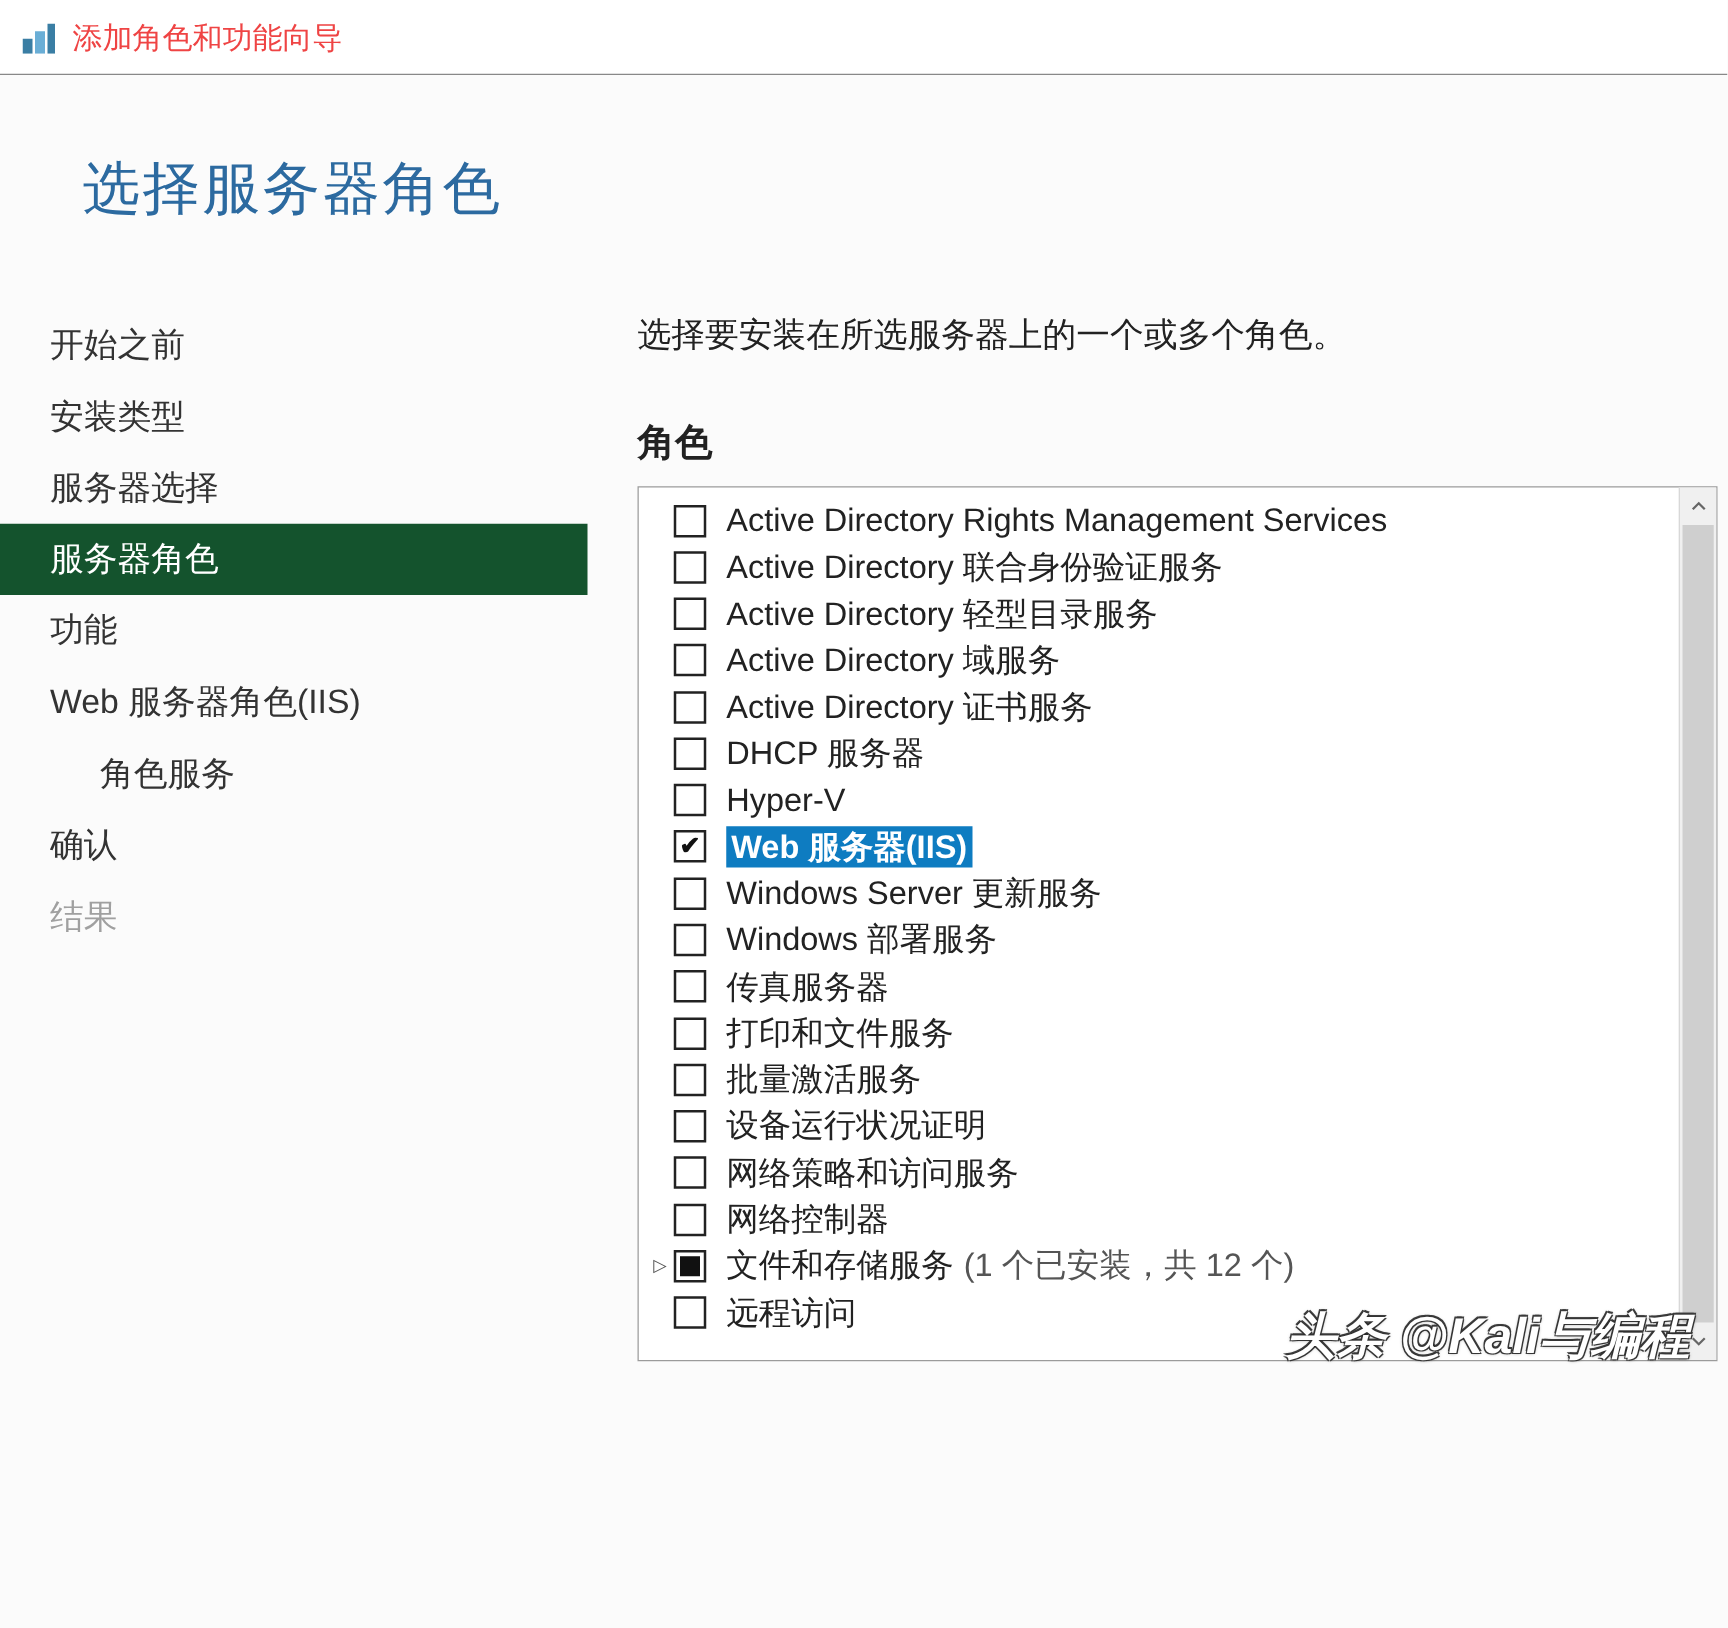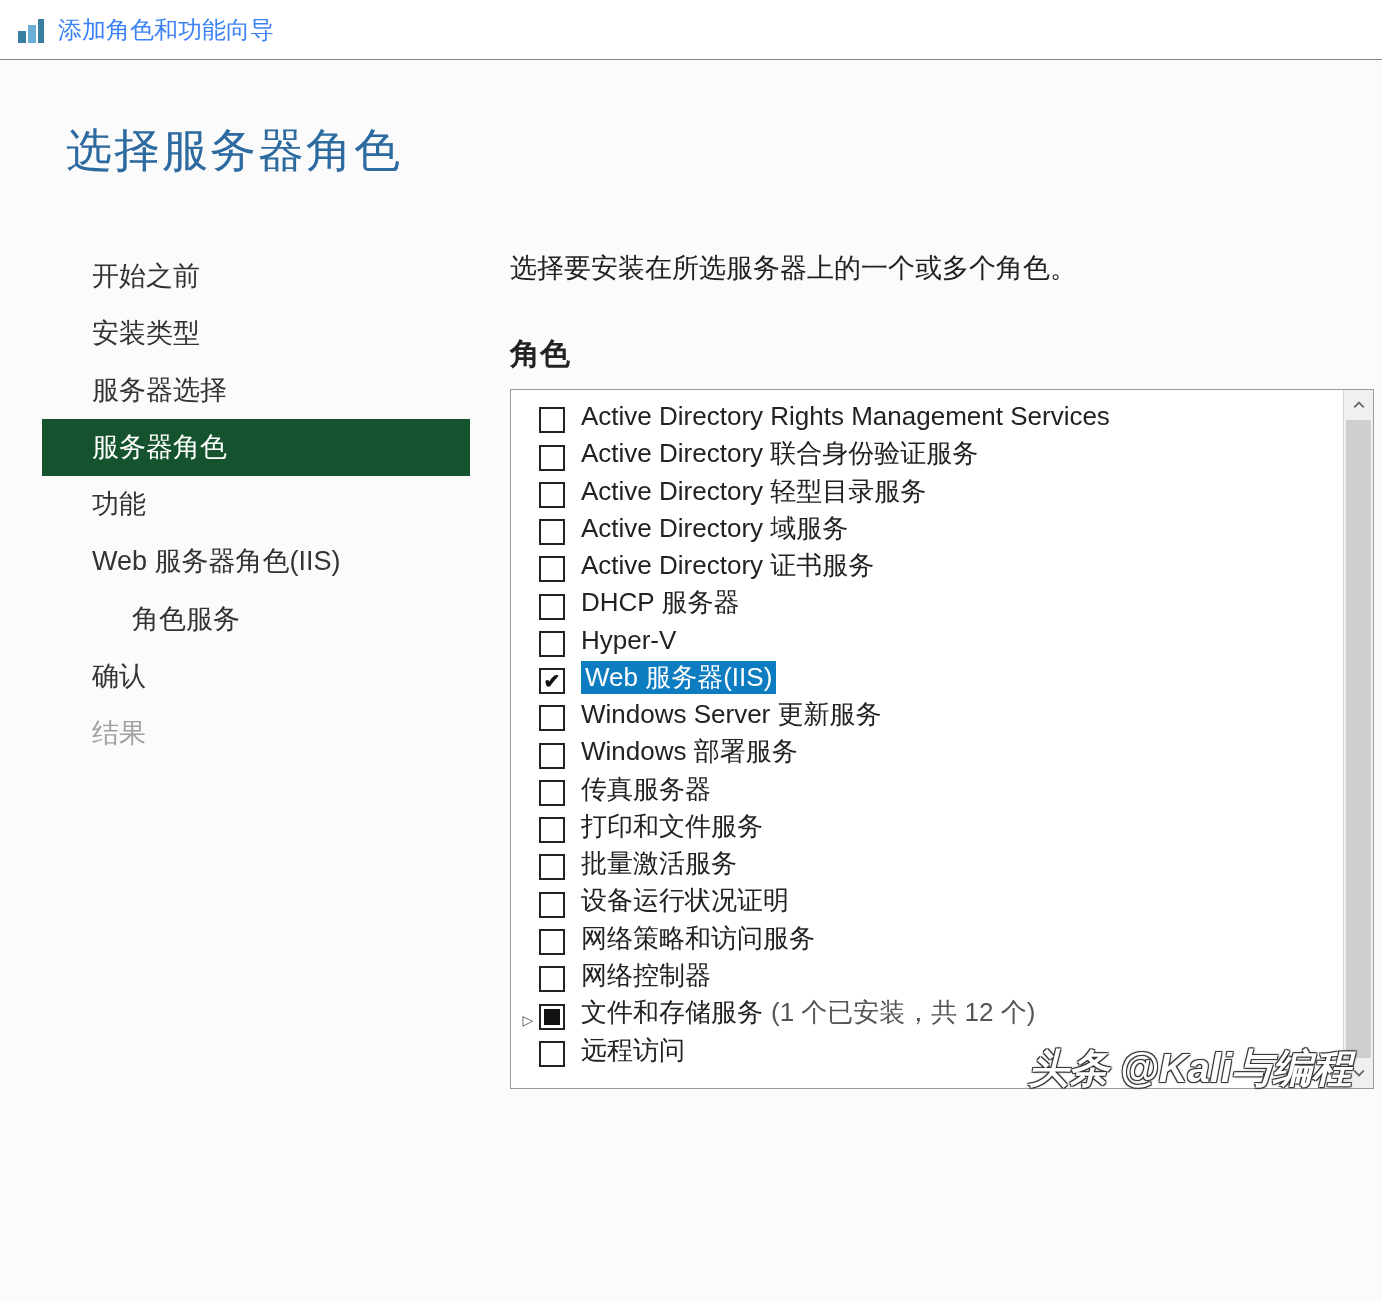--- a/index.html
+++ b/index.html
@@ -19,7 +19,7 @@
       align-items: center;
       padding-left: 18px;
       font-size: 24px;
-      color: #3b82f6;
+      color: #ef4444;
     }
     .titlebar .srv-icon {
       width: 26px; height: 26px;

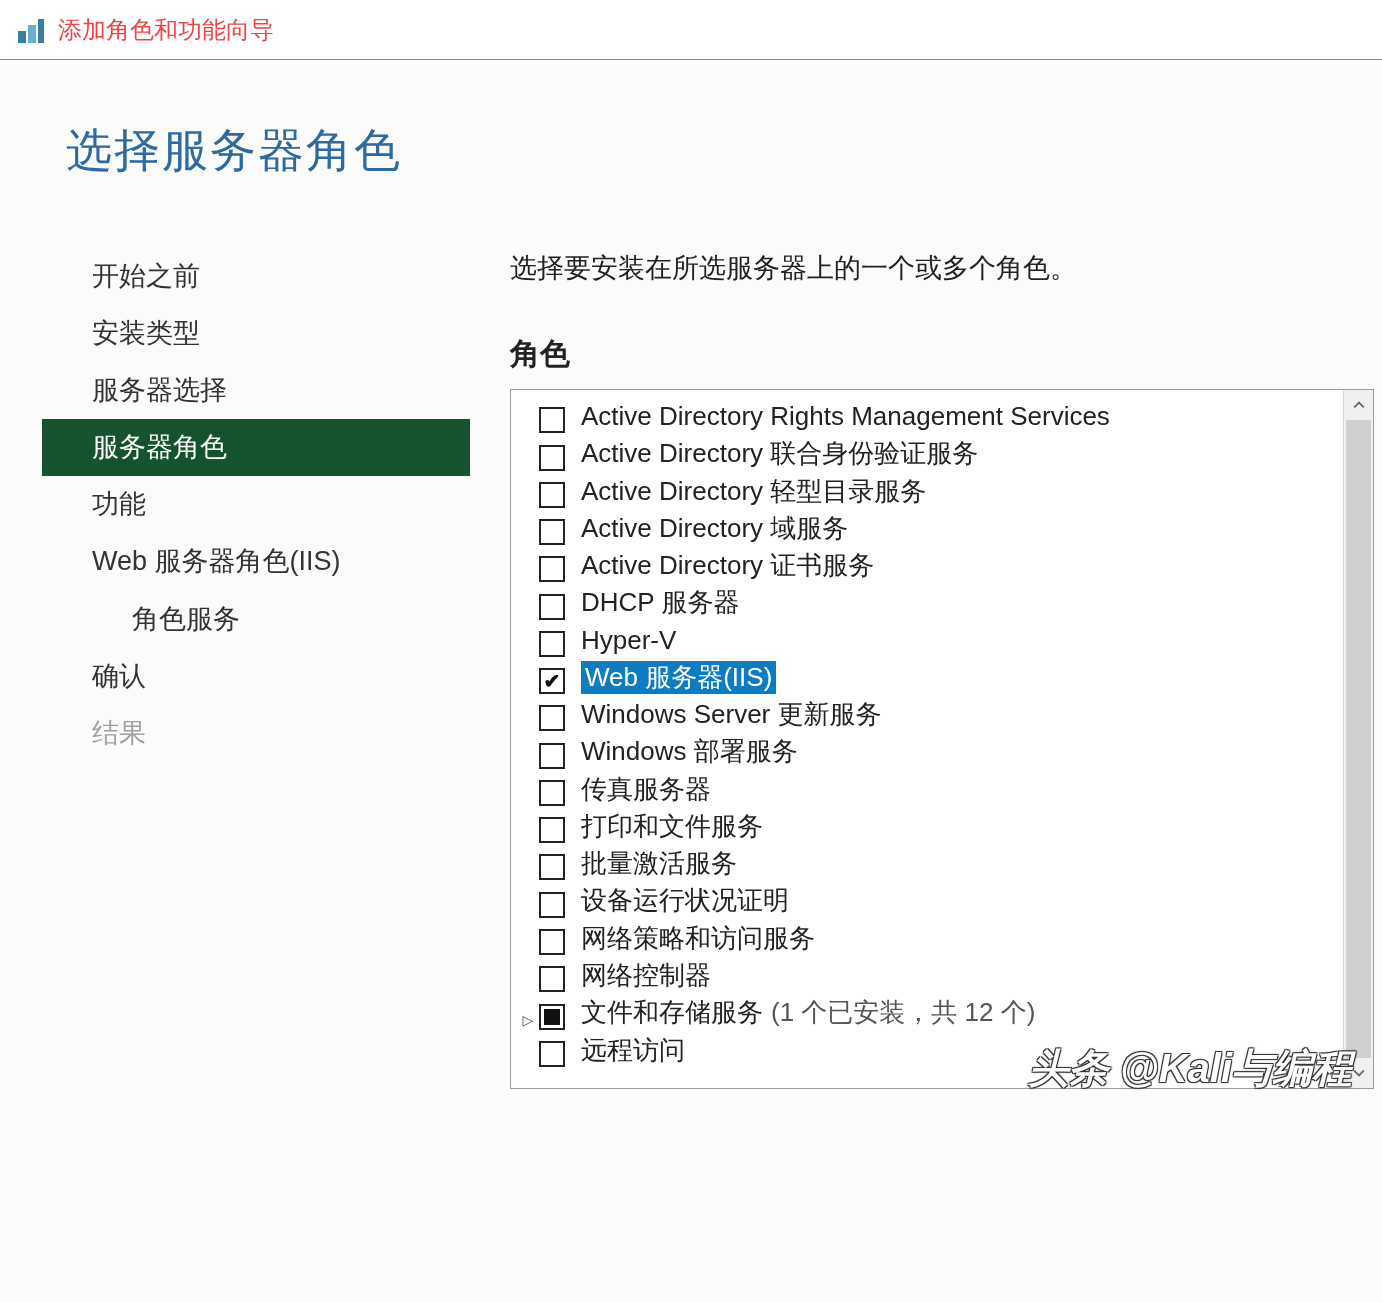--- a/index.html
+++ b/index.html
@@ -40,7 +40,6 @@
     }
     .nav {
       width: 470px;
-      padding-left: 52px;
     }
     .nav-item {
       font-size: 27px;

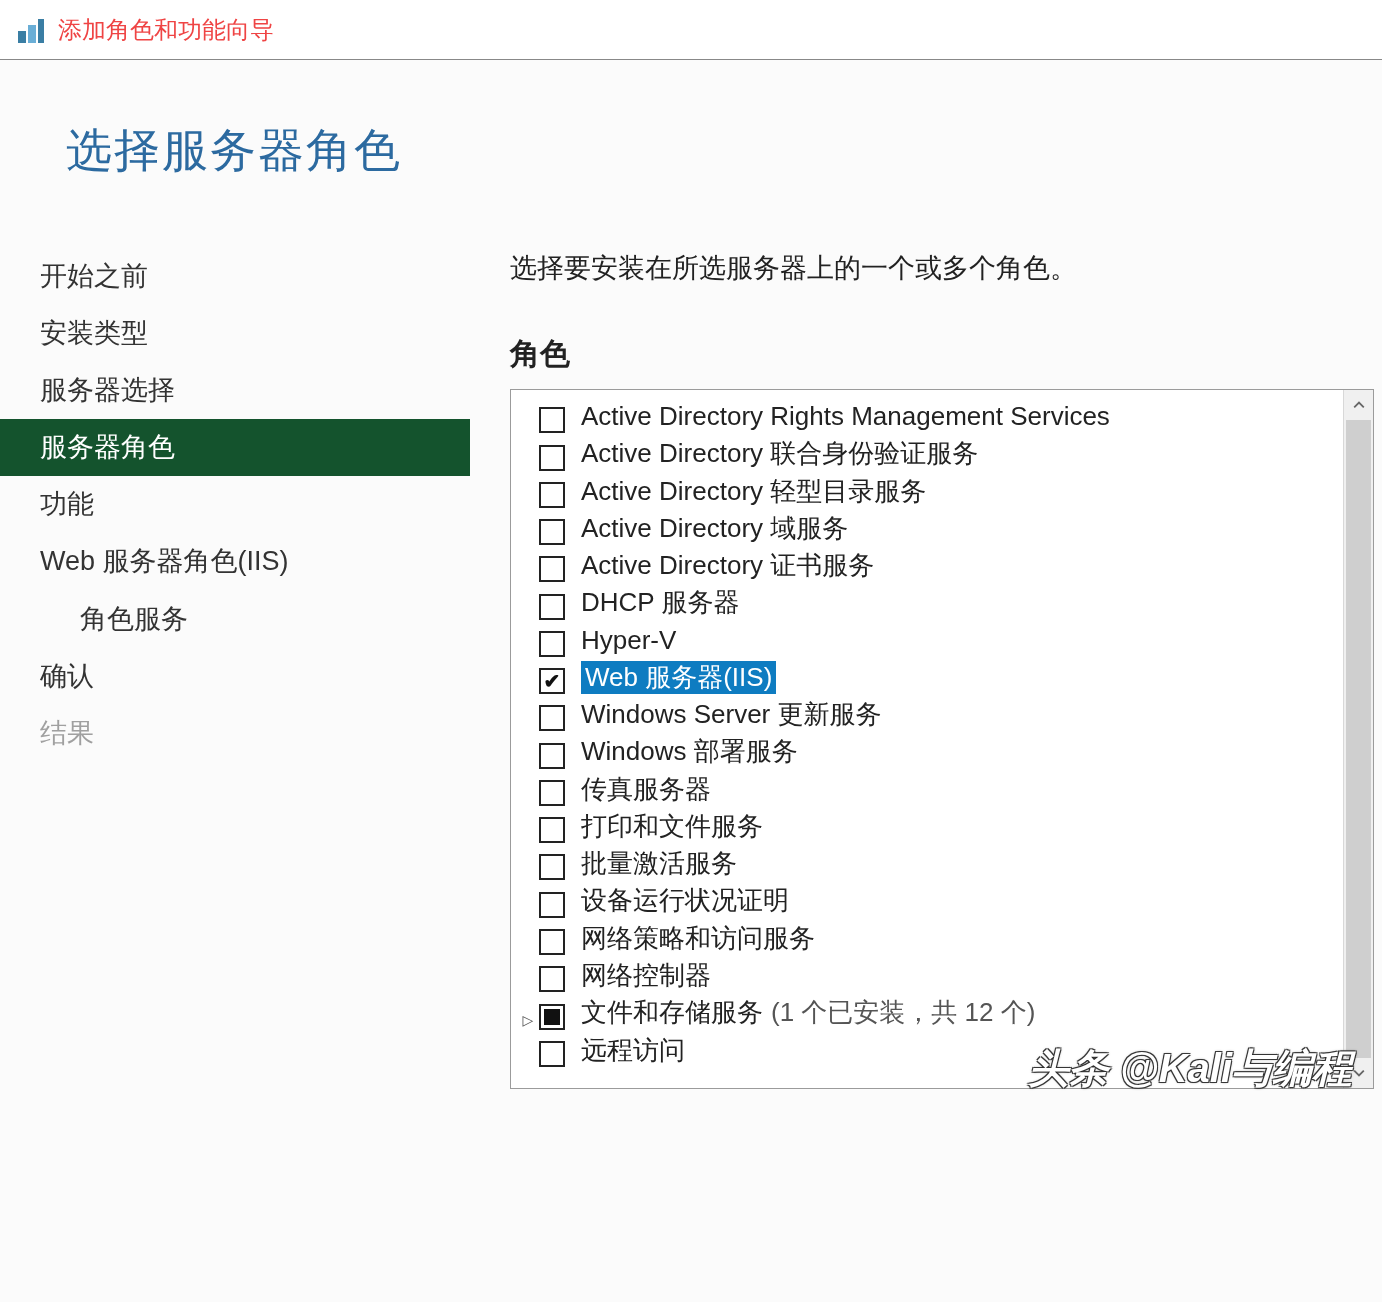--- a/index.html
+++ b/index.html
@@ -86,7 +86,7 @@
     }
     .role-row {
       display: flex;
-      align-items: flex-end;
+      align-items: center;
       font-size: 26px;
       color: #222;
       padding: 2px 0;

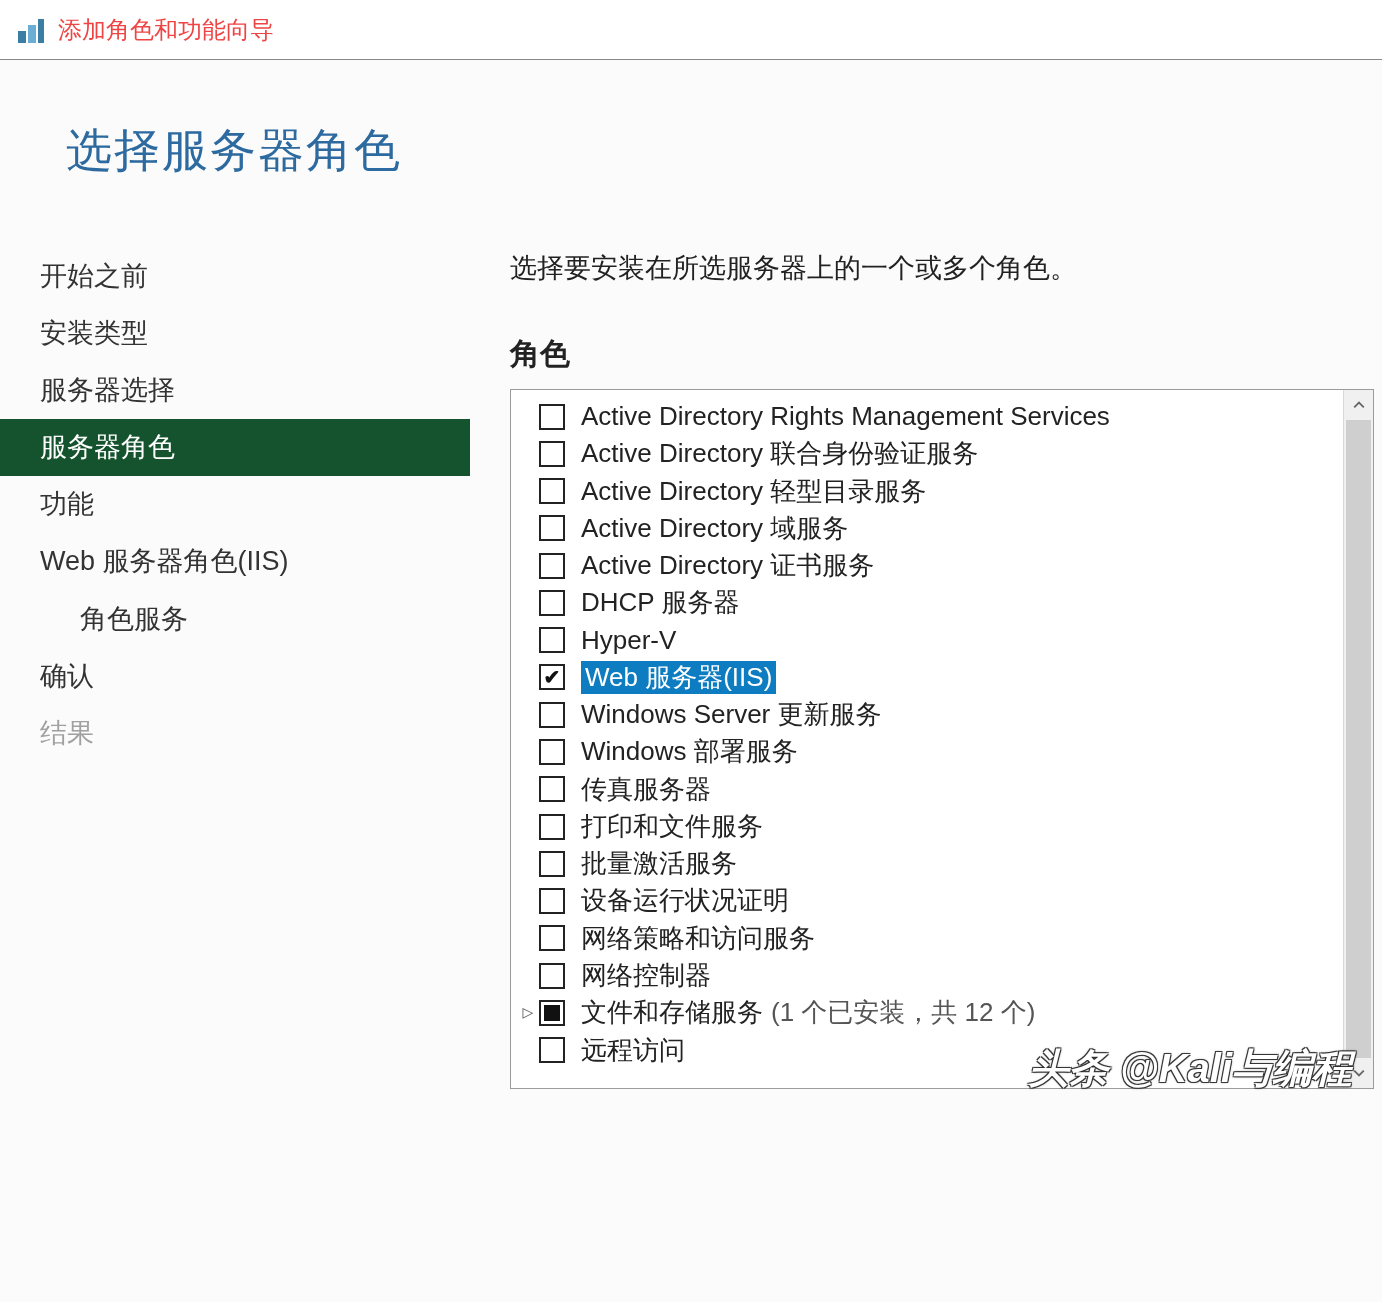--- a/index.html
+++ b/index.html
@@ -126,6 +126,7 @@
       background: #0E7CC1;
       color: #fff;
       padding: 0 4px;
+      font-weight: bold;
     }
     .count-note { color: #555; margin-left: 8px;}
     .scrollbar {

